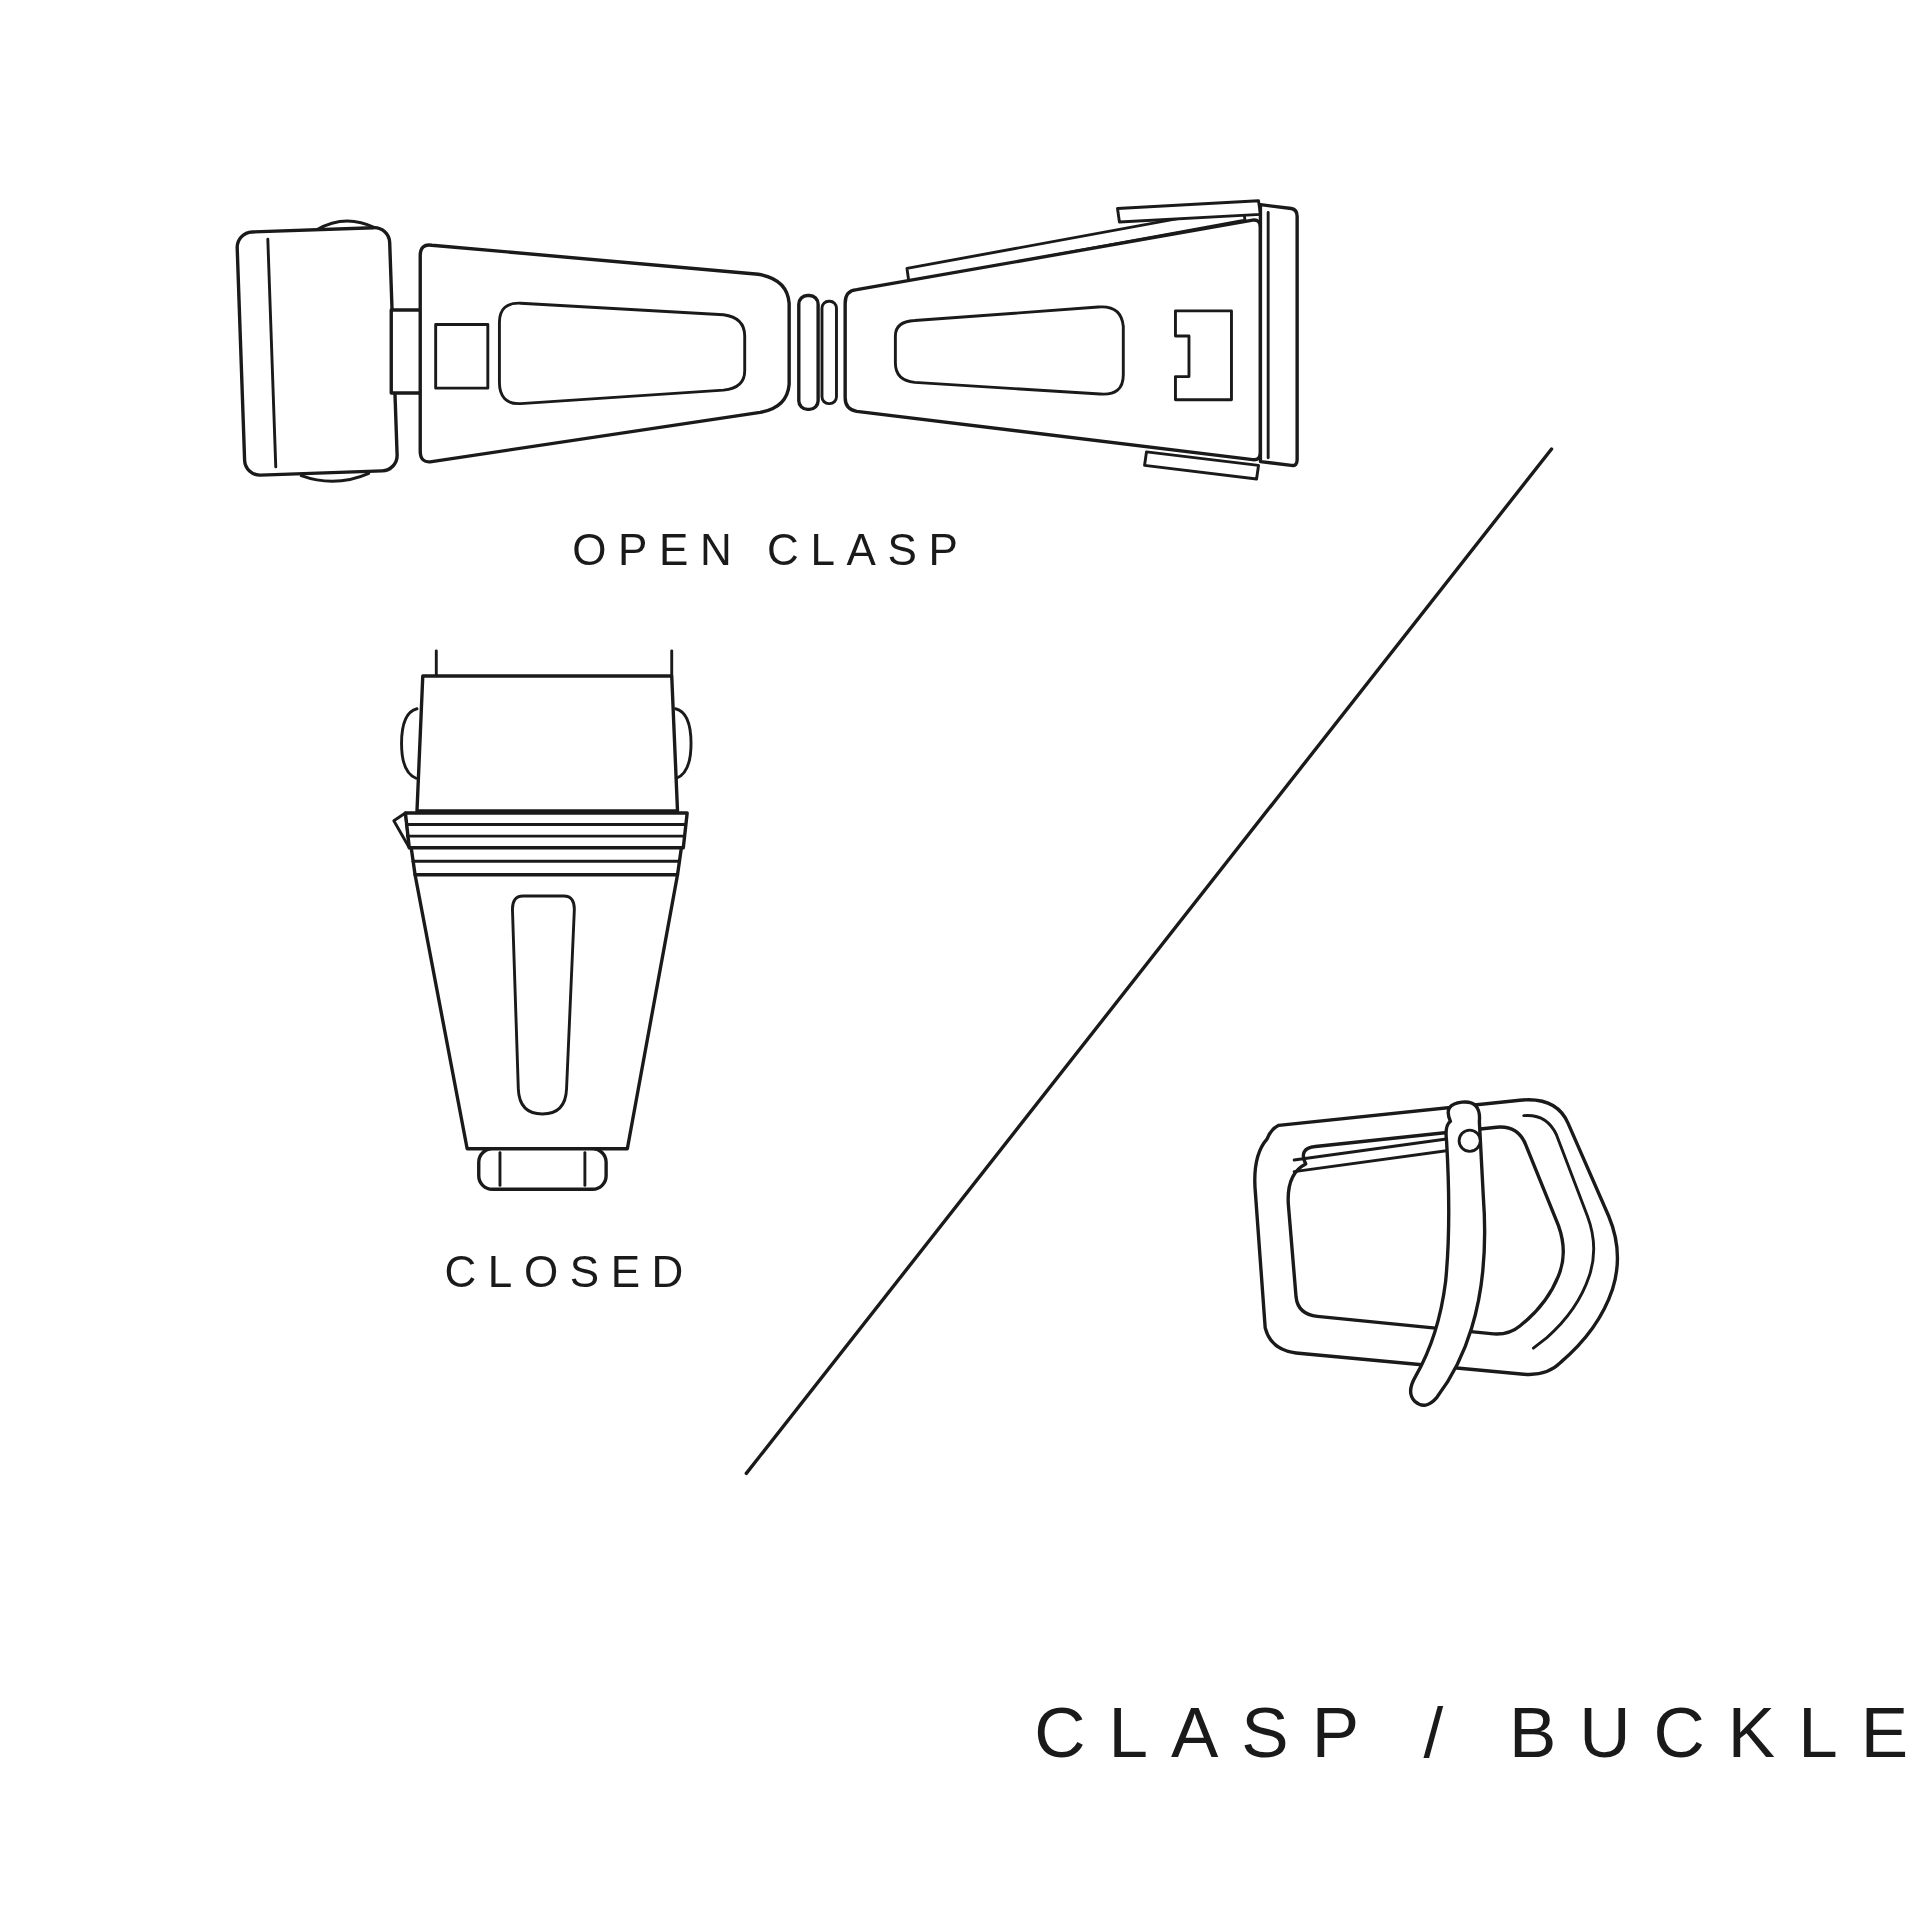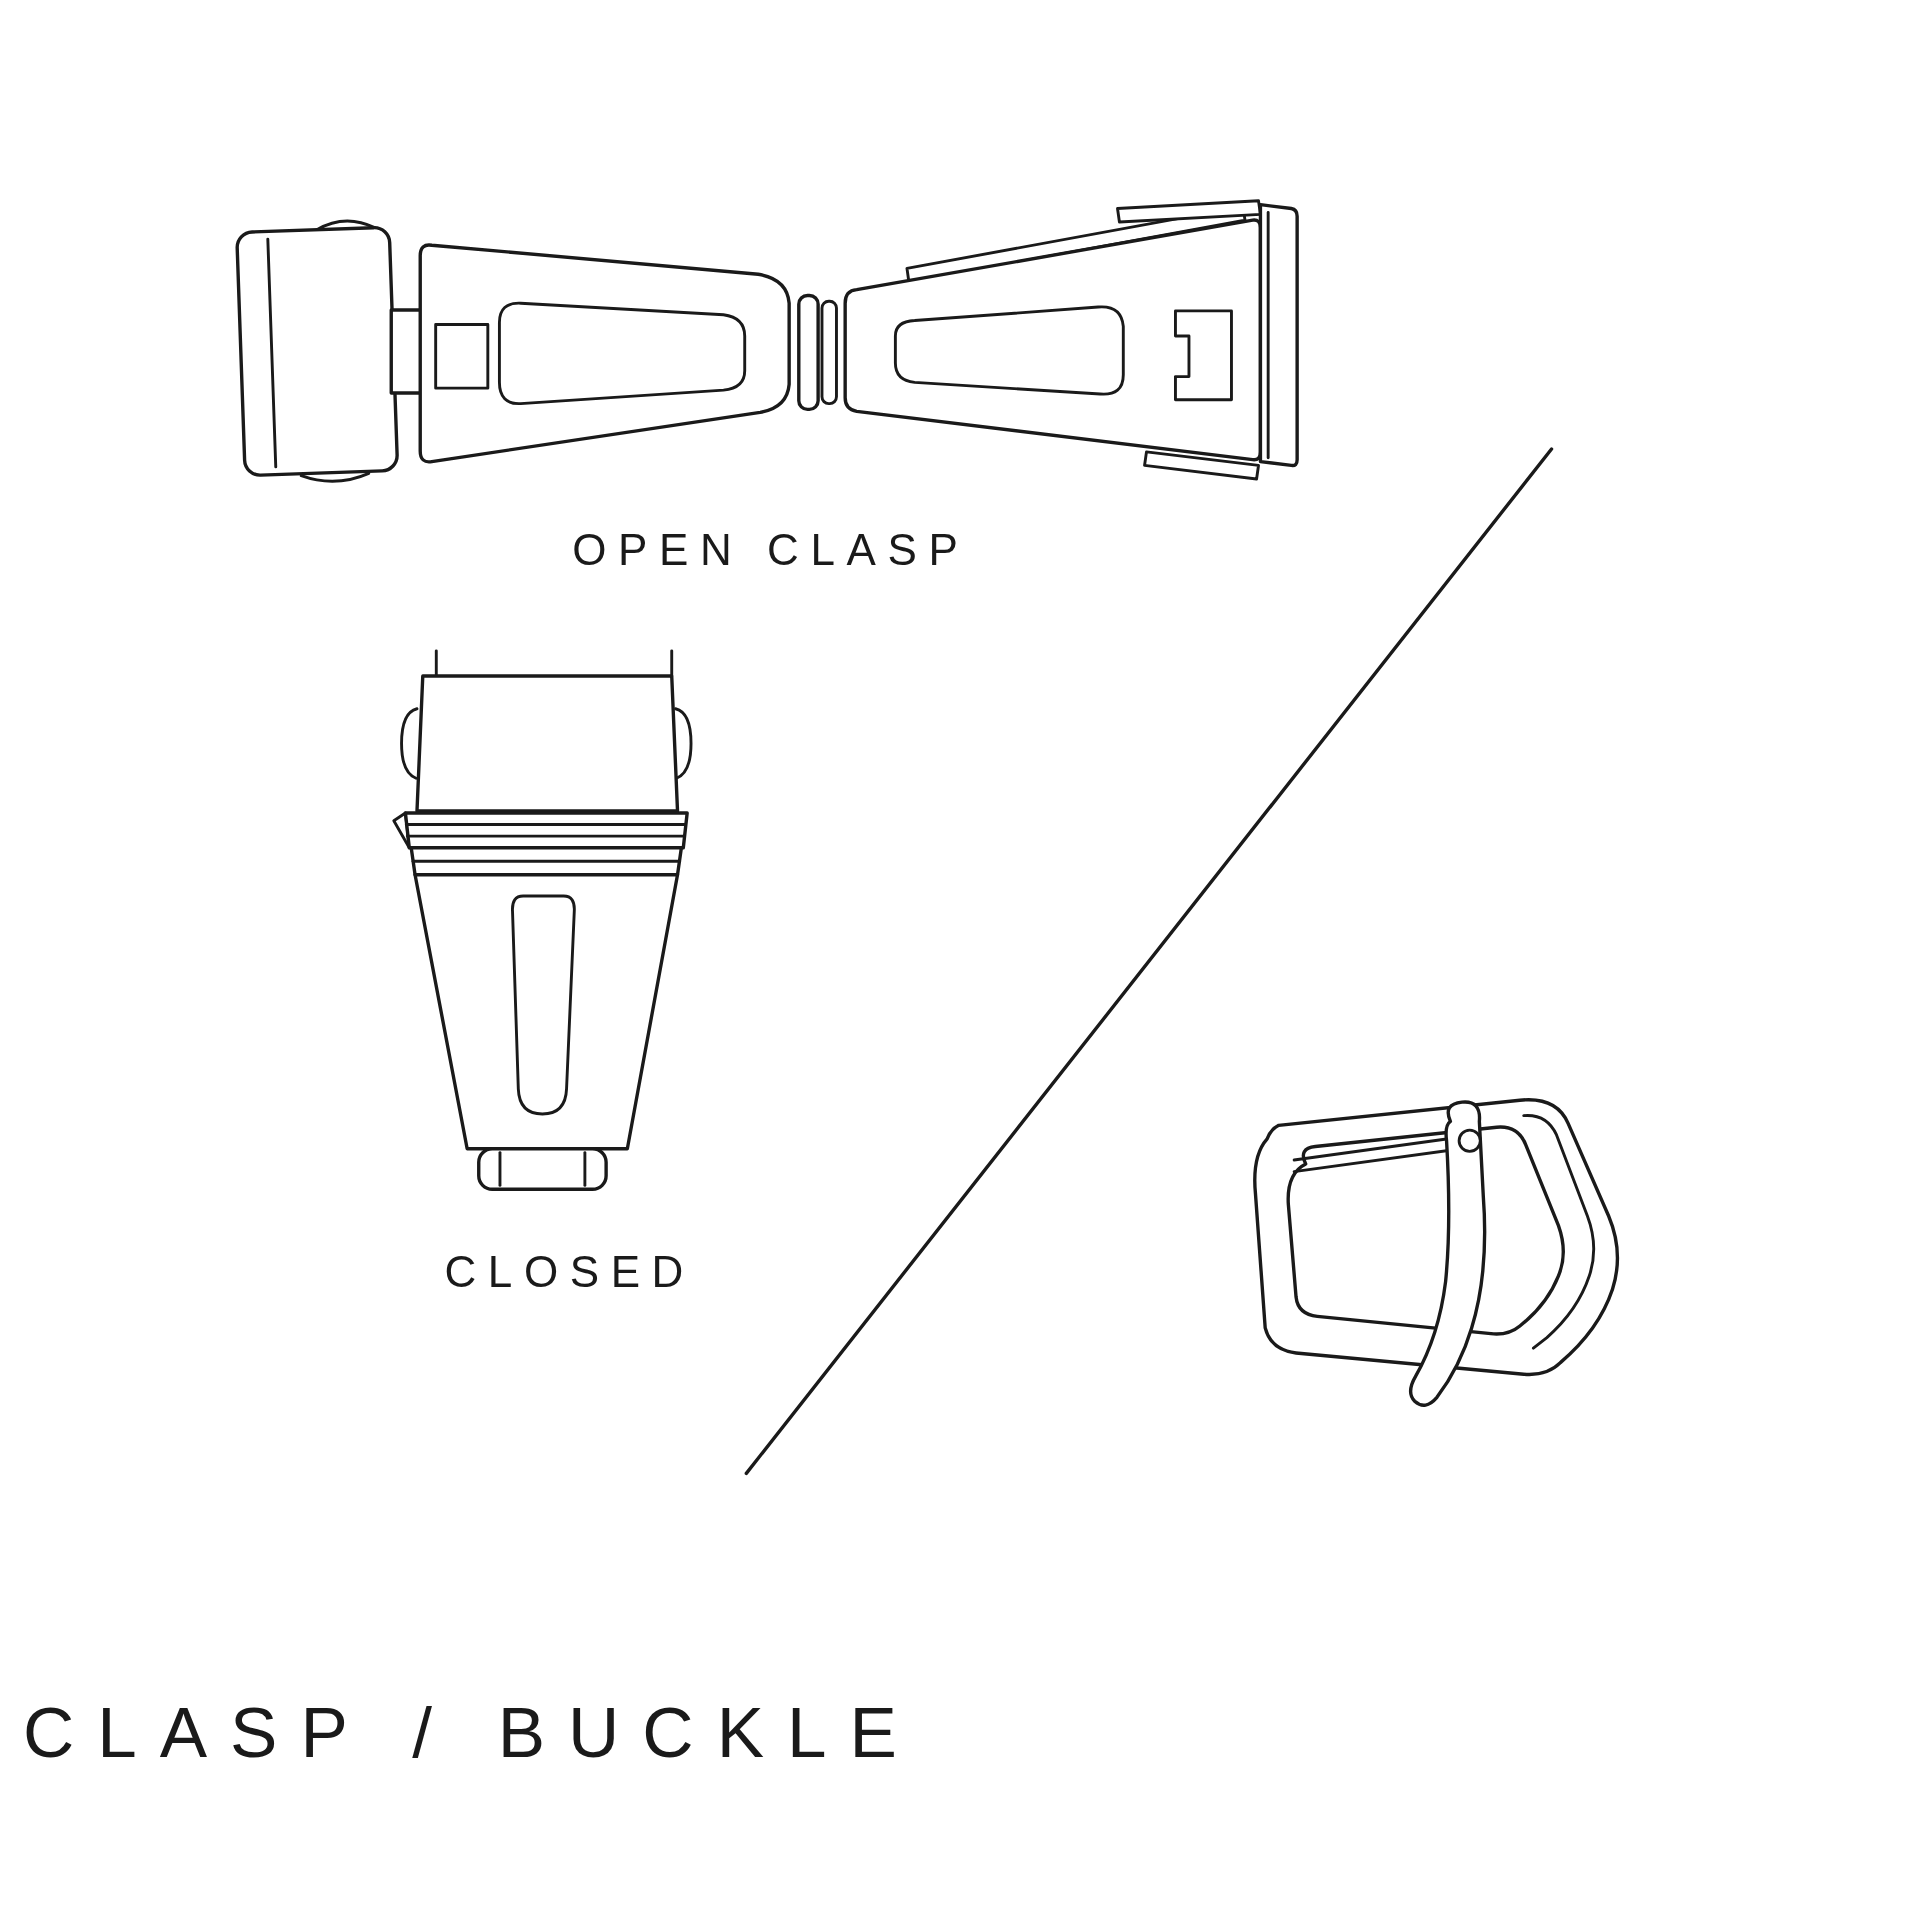--- a/index.html
+++ b/index.html
@@ -38,7 +38,7 @@
     position:absolute;
     left:0;top:1692px;width:1931px;
     margin:0;
-    text-align:left;
+    text-align:right;
     color:var(--line);
     font-weight:500;
     font-size:71px;

